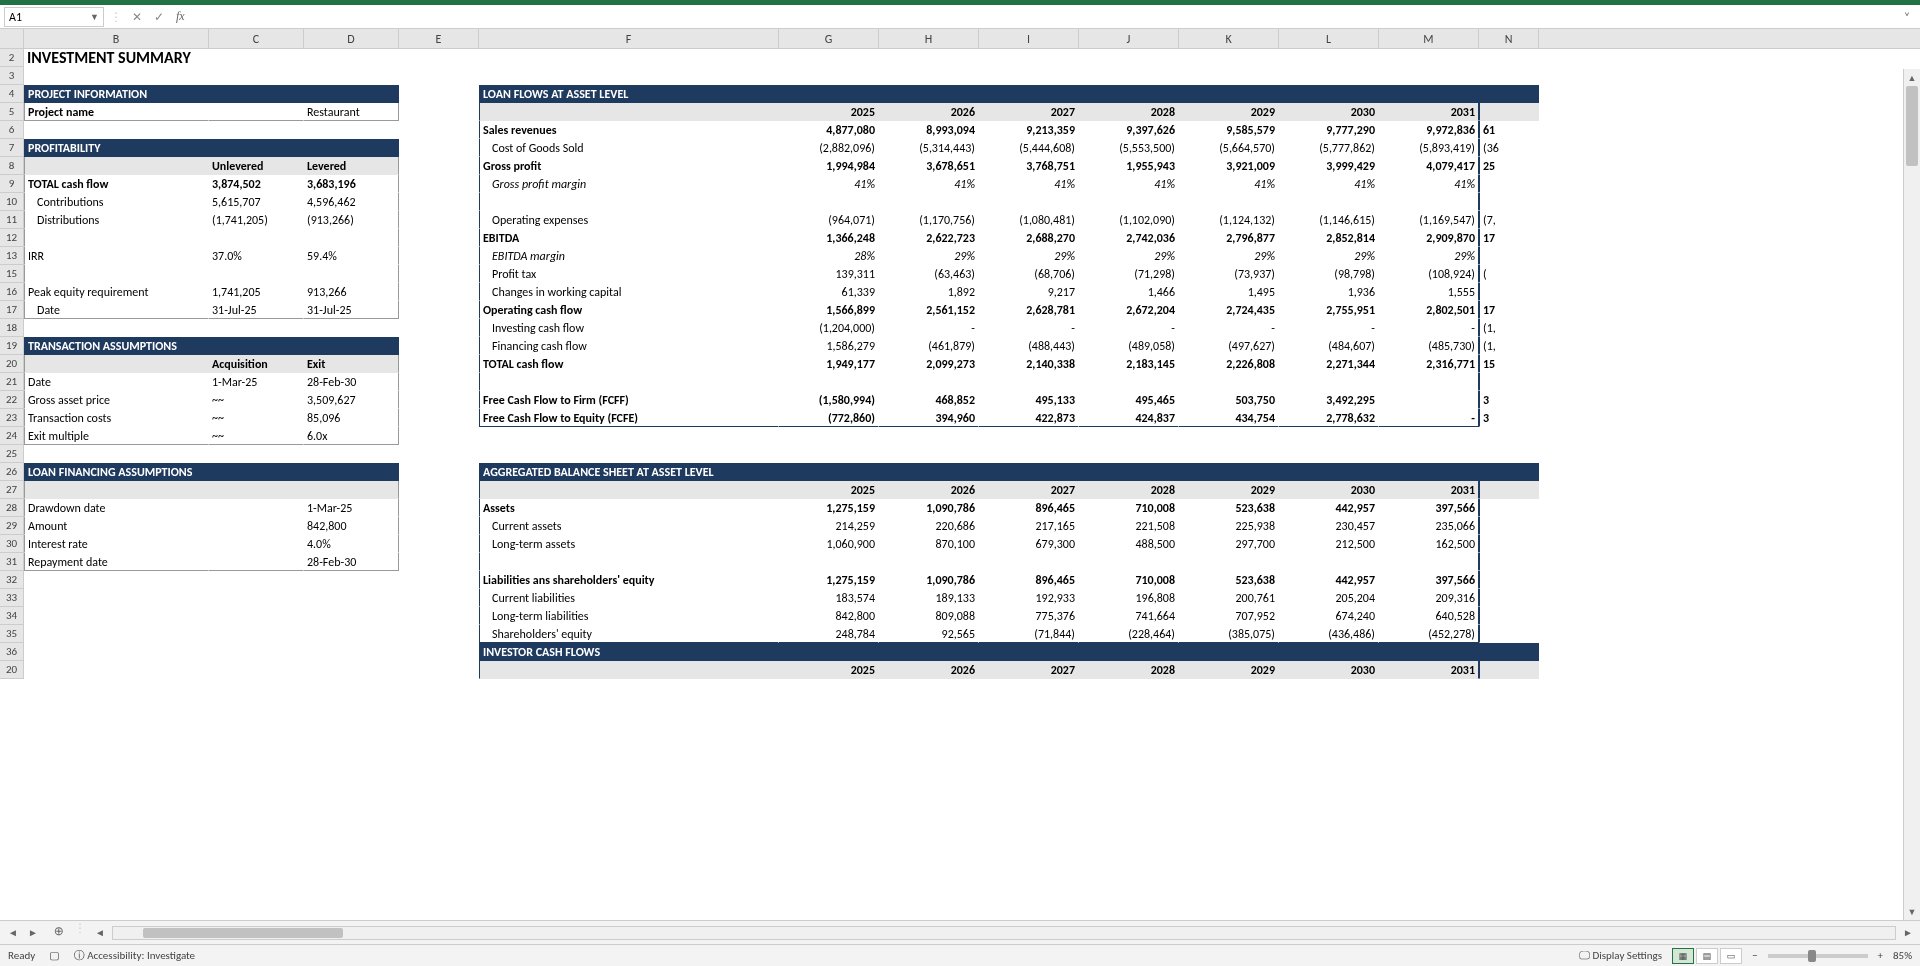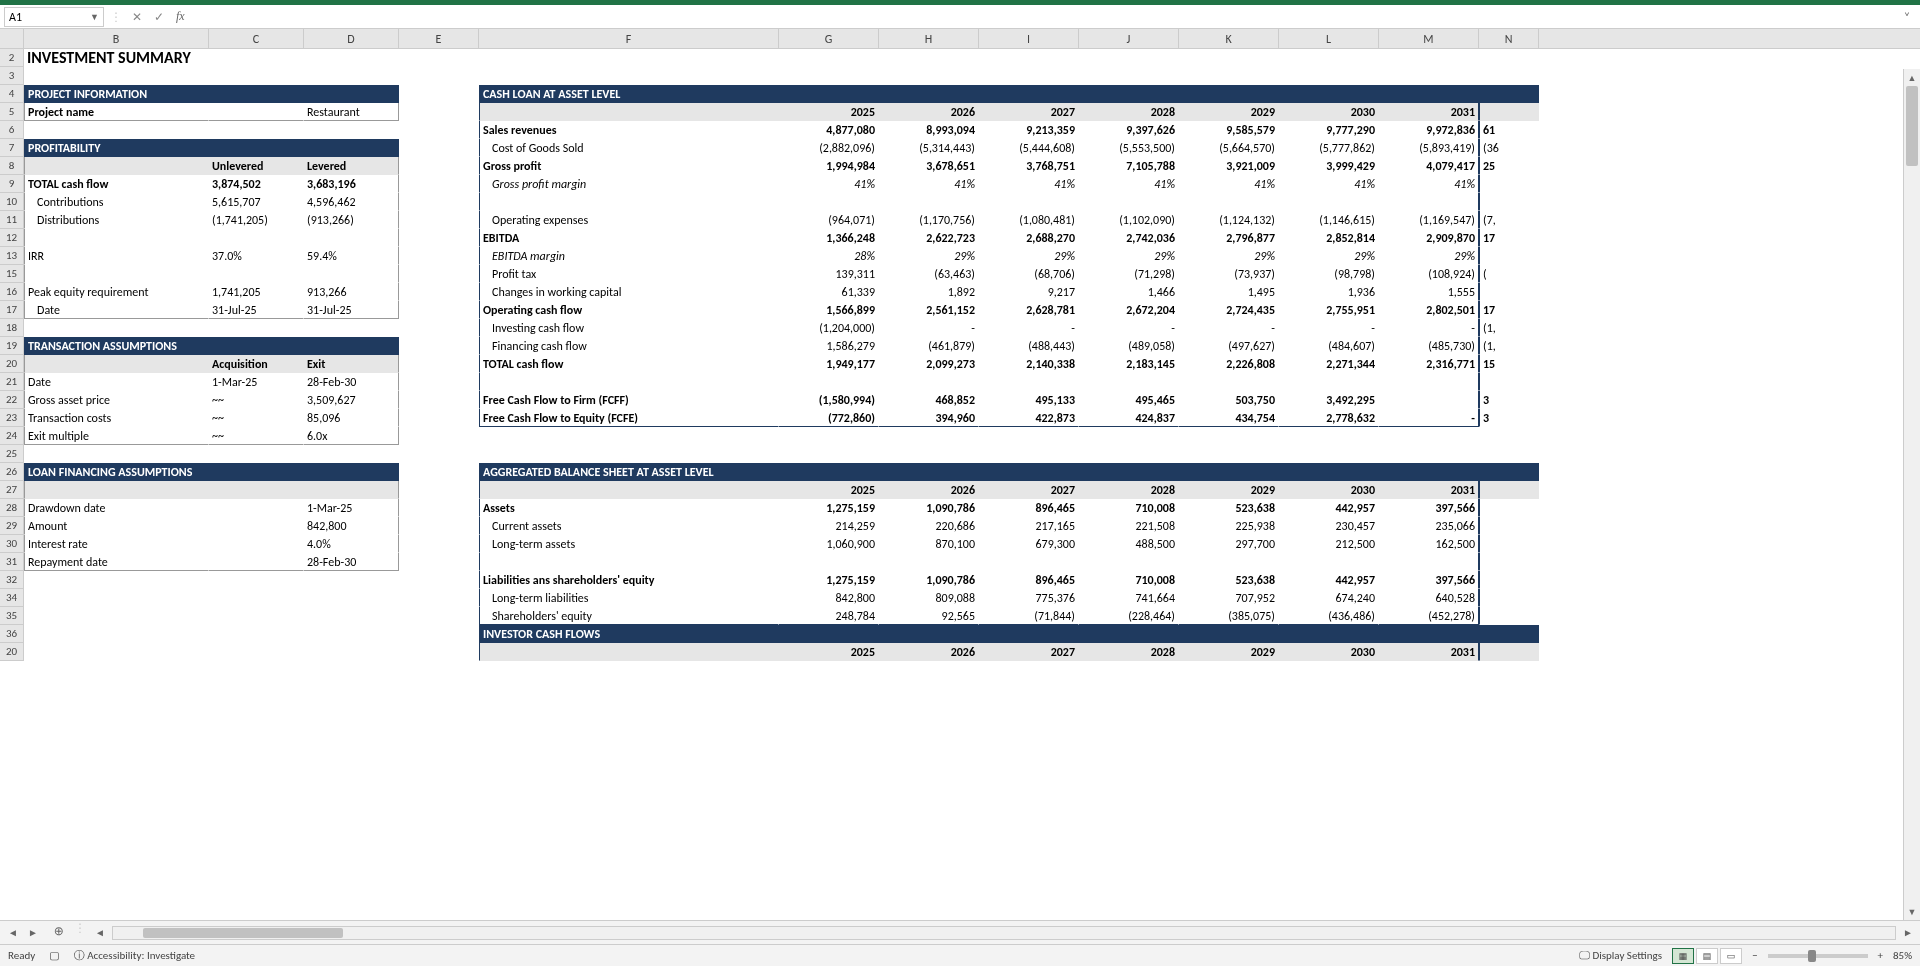--- a/index.html
+++ b/index.html
@@ -142,7 +142,7 @@
           <div class="rowh">4</div>
           <div class="cell section-head" style="width: 375px;">PROJECT INFORMATION</div>
           <div class="cell " style="width: 80px;"></div>
-          <div class="cell section-head" style="width: 1060px;">CASH LOAN AT ASSET LEVEL</div>
+          <div class="cell section-head" style="width: 1060px;">LOAN FLOWS AT ASSET LEVEL</div>
         </div>
         <div class="row">
           <div class="rowh">5</div>

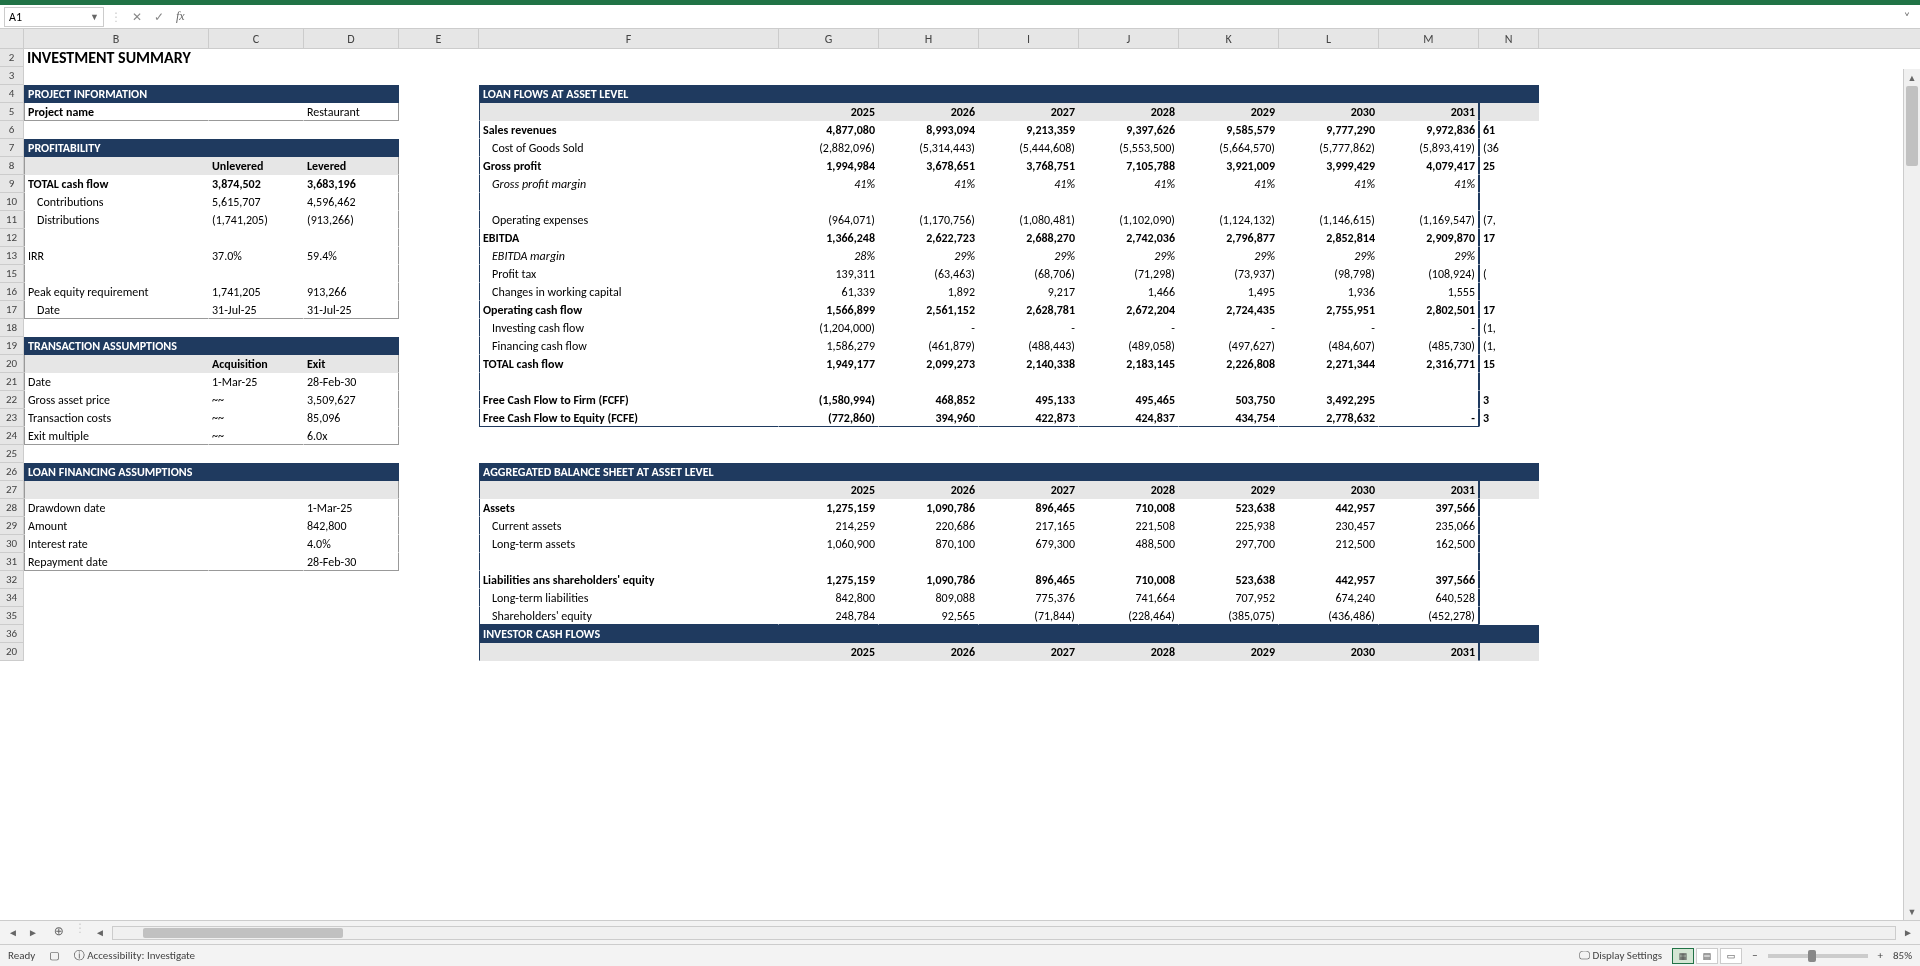--- a/index.html
+++ b/index.html
@@ -198,7 +198,7 @@
           <div class="cell cY bold " style="width: 100px;">1,994,984</div>
           <div class="cell cY bold " style="width: 100px;">3,678,651</div>
           <div class="cell cY bold " style="width: 100px;">3,768,751</div>
-          <div class="cell cY bold " style="width: 100px;">7,105,788</div>
+          <div class="cell cY bold " style="width: 100px;">1,955,943</div>
           <div class="cell cY bold " style="width: 100px;">3,921,009</div>
           <div class="cell cY bold " style="width: 100px;">3,999,429</div>
           <div class="cell cY bold " style="width: 100px; border-right: 1px solid rgb(31, 58, 95);">4,079,417</div>

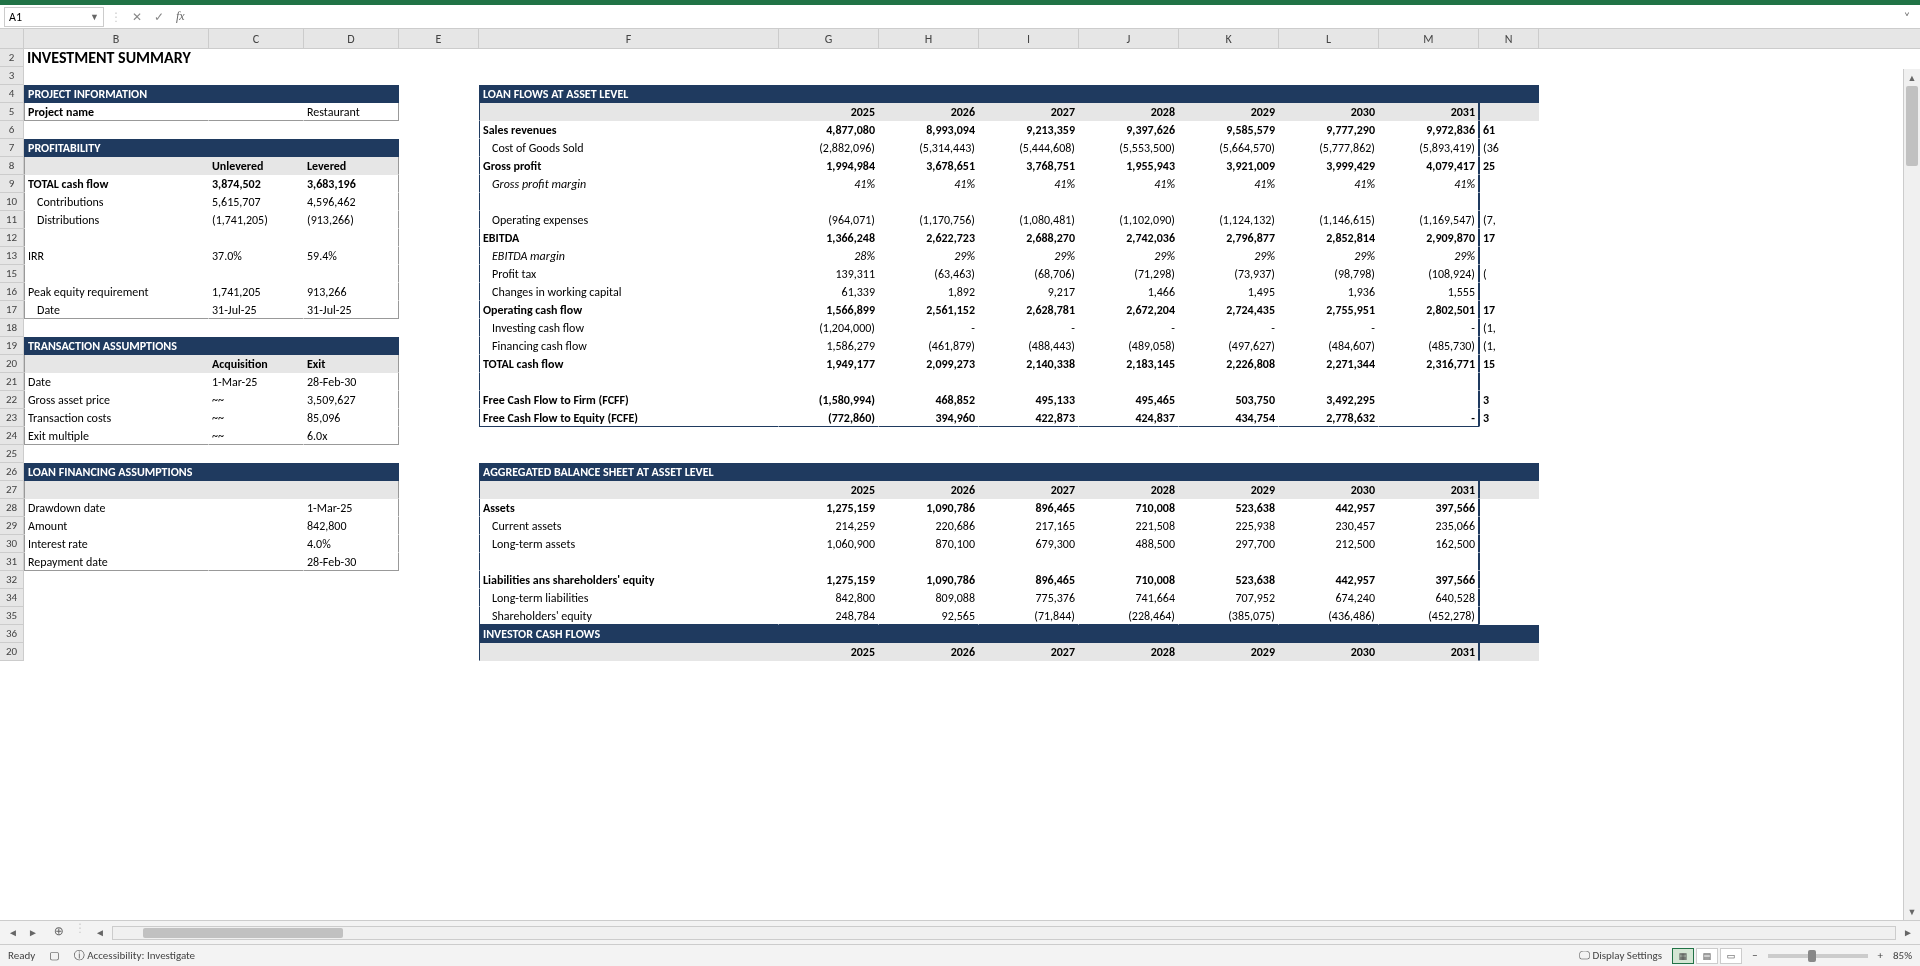--- a/index.html
+++ b/index.html
@@ -536,6 +536,20 @@
           <div class="cell cY bold " style="width: 100px;">442,957</div>
           <div class="cell cY bold " style="width: 100px; border-right: 1px solid rgb(31, 58, 95);">397,566</div>
           <div class="cell bold" style="width: 60px; border-left: 1px solid rgb(31, 58, 95);"></div>
+        </div>
+        <div class="row">
+          <div class="rowh">33</div>
+          <div class="cell " style="width: 375px;"></div>
+          <div class="cell " style="width: 80px;"></div>
+          <div class="cell indent1 " style="width: 300px; border-left: 1px solid rgb(31, 58, 95);">Current liabilities</div>
+          <div class="cell cY " style="width: 100px;">183,574</div>
+          <div class="cell cY " style="width: 100px;">189,133</div>
+          <div class="cell cY " style="width: 100px;">192,933</div>
+          <div class="cell cY " style="width: 100px;">196,808</div>
+          <div class="cell cY " style="width: 100px;">200,761</div>
+          <div class="cell cY " style="width: 100px;">205,204</div>
+          <div class="cell cY " style="width: 100px; border-right: 1px solid rgb(31, 58, 95);">209,316</div>
+          <div class="cell " style="width: 60px; border-left: 1px solid rgb(31, 58, 95);"></div>
         </div>
         <div class="row">
           <div class="rowh">34</div>

